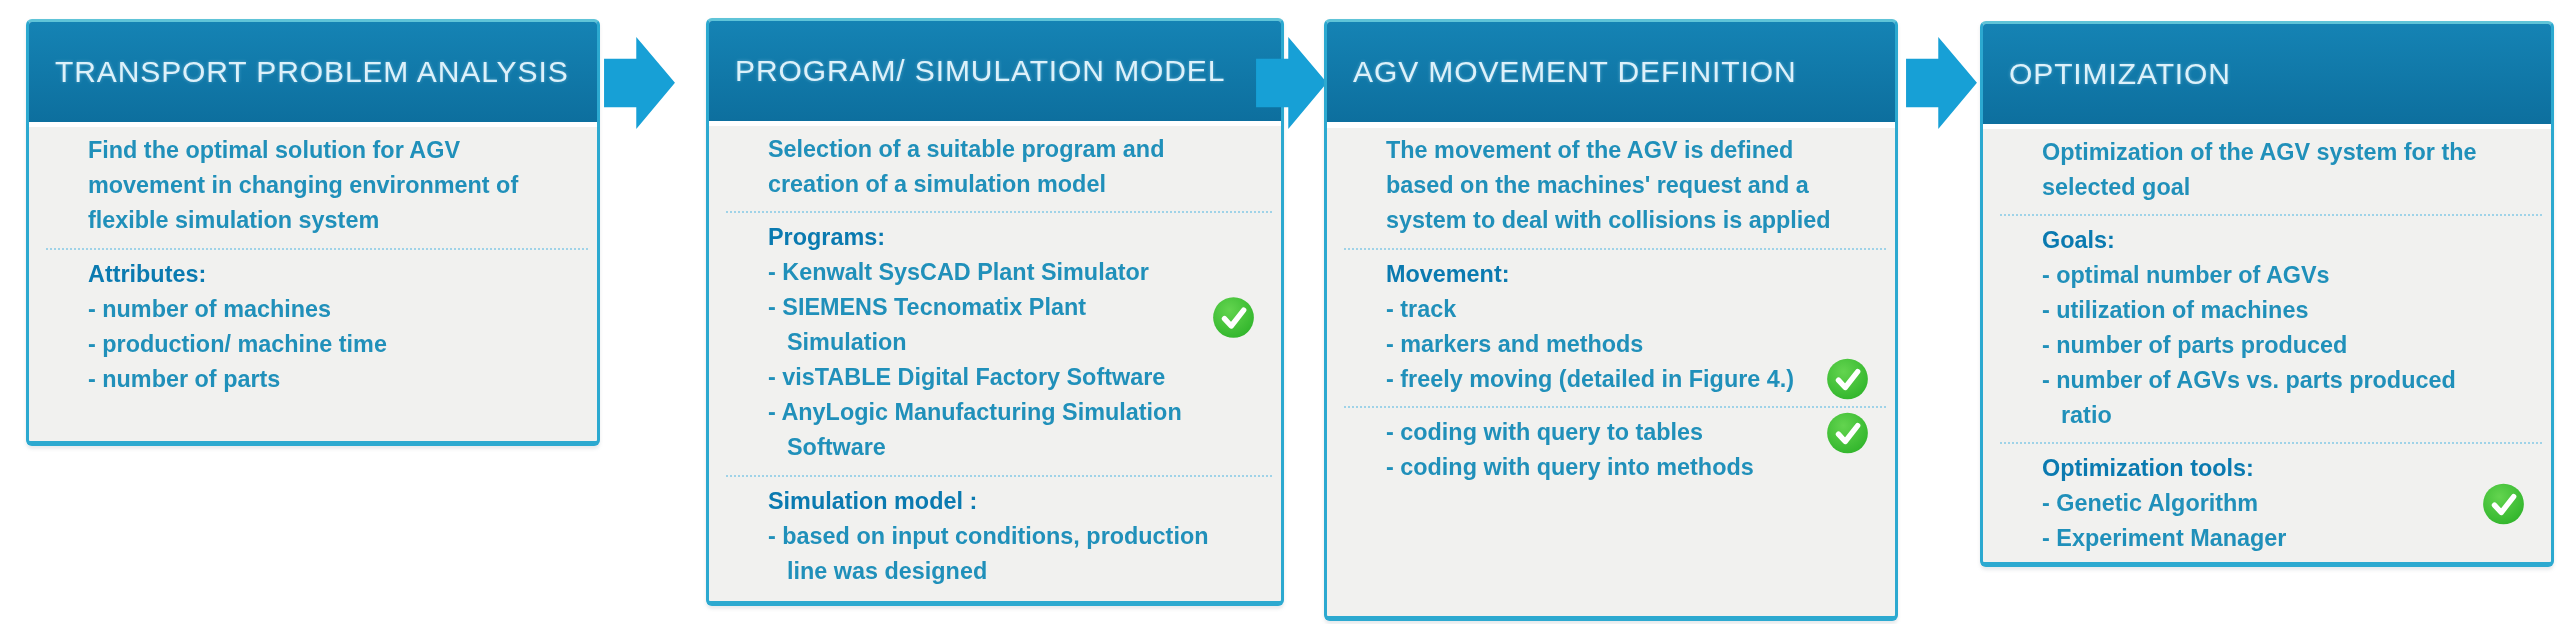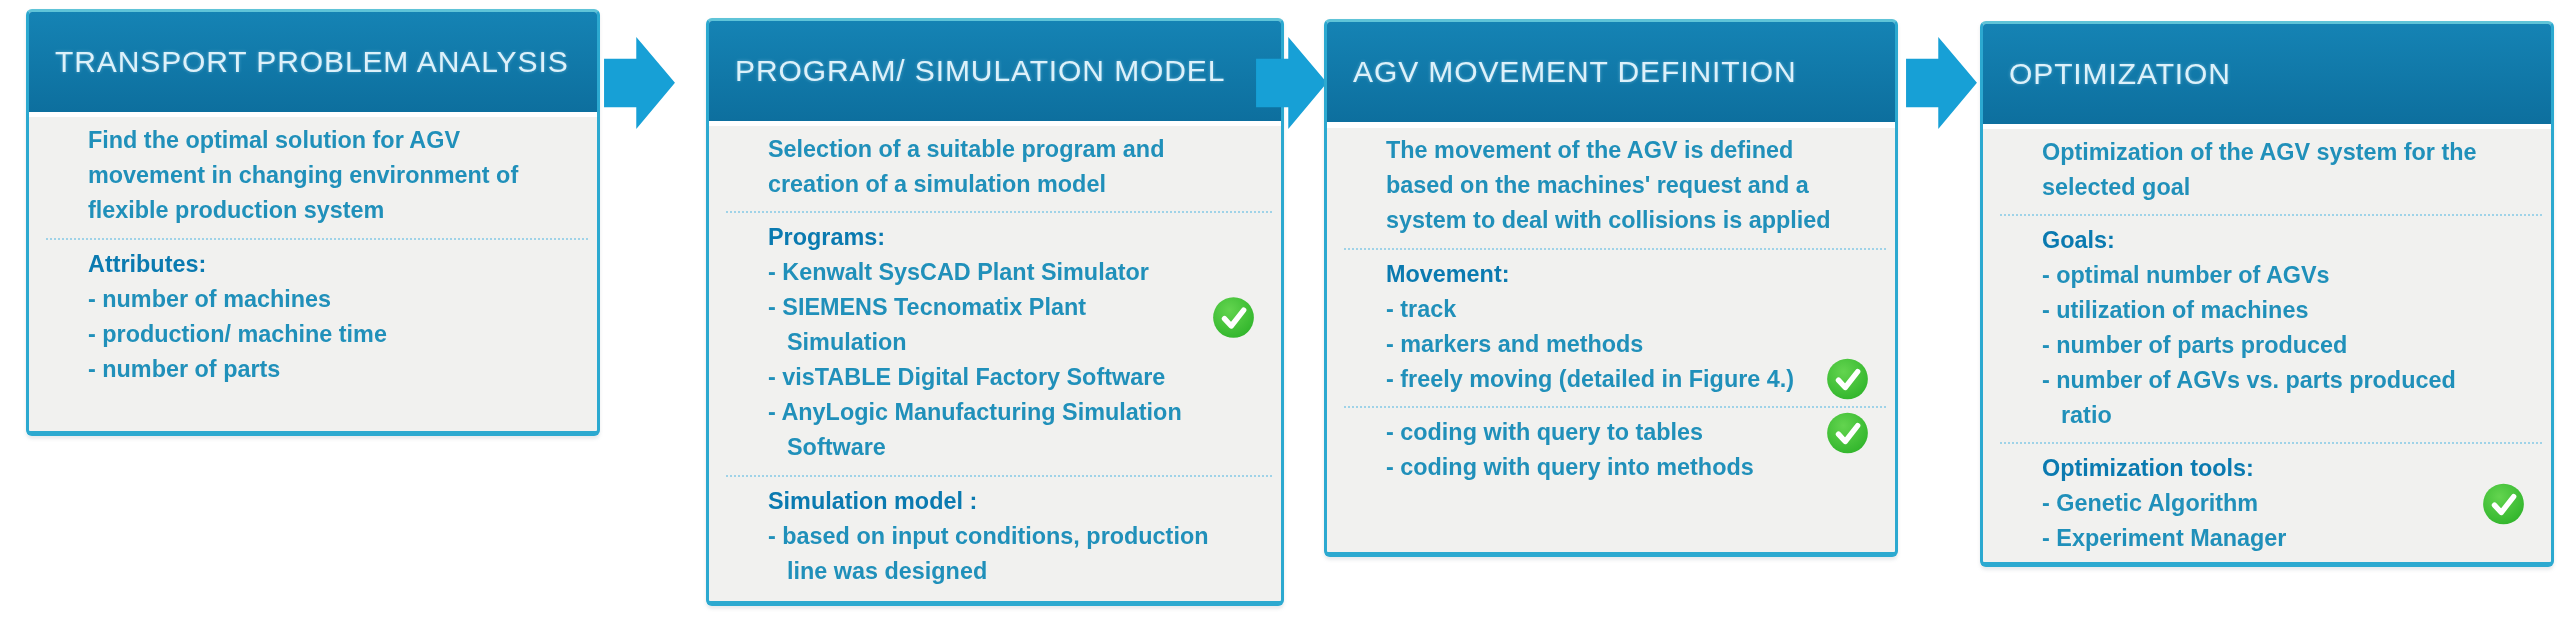--- a/index.html
+++ b/index.html
@@ -24,7 +24,7 @@
     overflow:hidden;
     box-shadow:0 2.3px 3.5px rgba(120,140,150,0.18);
   }
-  .panel1{left:26px;  top:9px; width:574px; height:427px;}
+  .panel1{left:26px;  top:19px; width:574px; height:427px;}
   .panel2{left:706px; top:17.6px; width:578px; height:588px;}
   .panel3{left:1324px; top:19.3px; width:574px; height:538px;}
   .panel4{left:1980px; top:20.5px; width:574px; height:546px;}

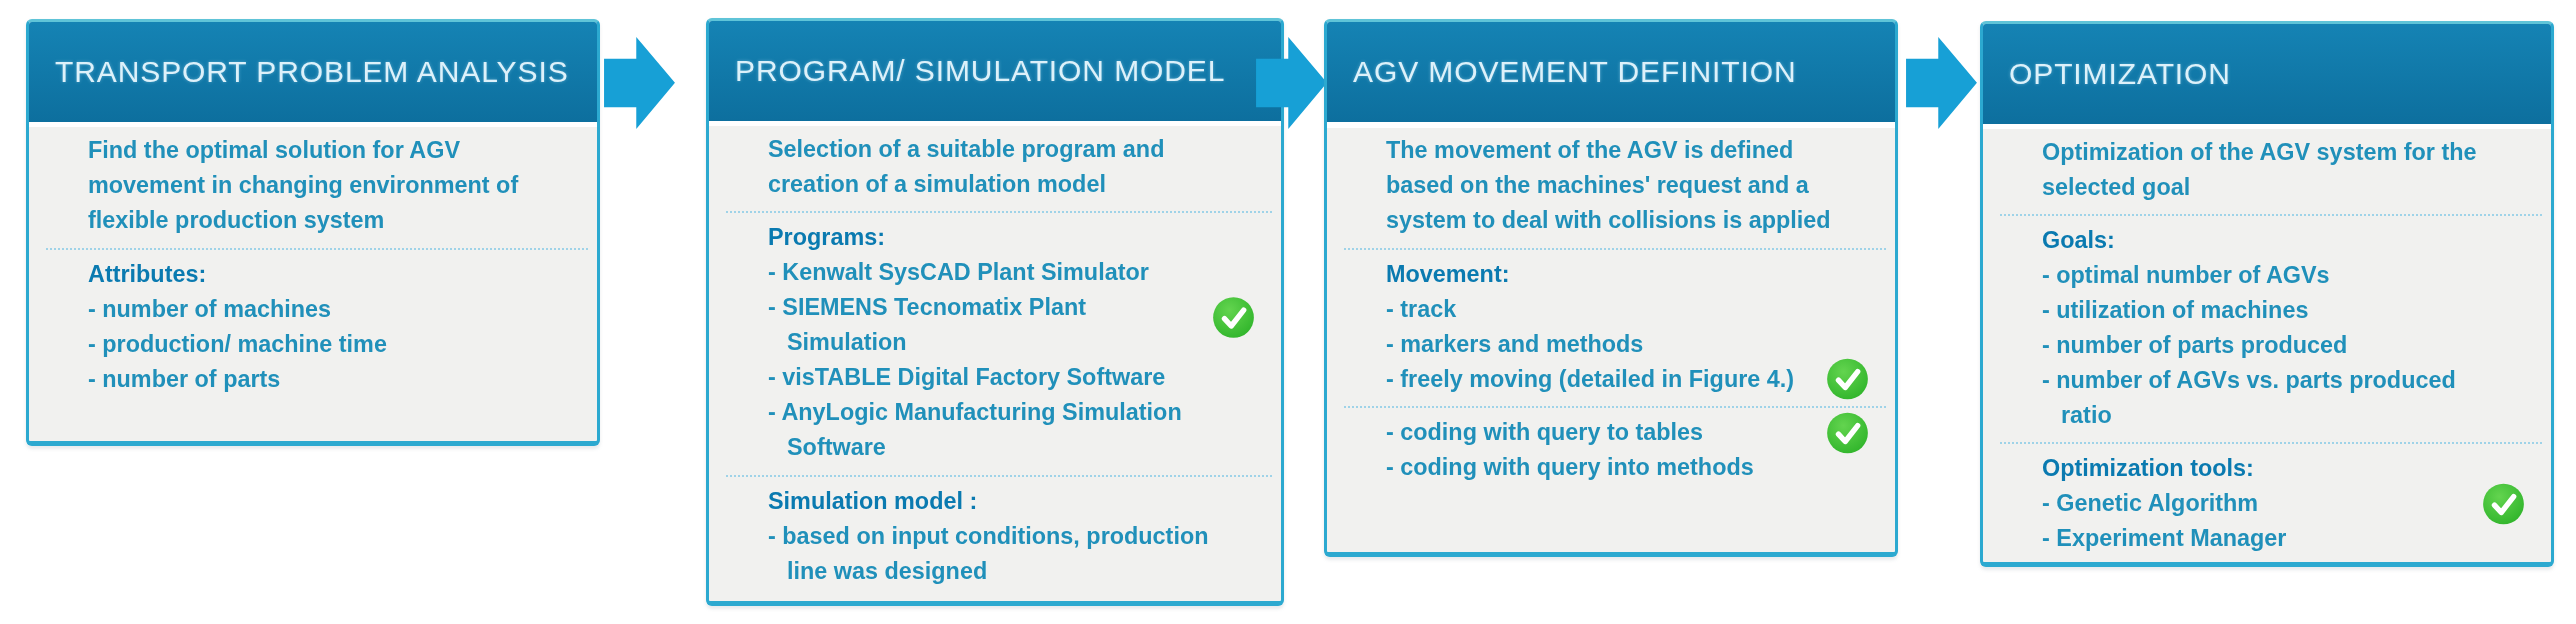--- a/index.html
+++ b/index.html
@@ -26,7 +26,7 @@
   }
   .panel1{left:26px;  top:19px; width:574px; height:427px;}
   .panel2{left:706px; top:17.6px; width:578px; height:588px;}
-  .panel3{left:1324px; top:19.3px; width:574px; height:538px;}
+  .panel3{left:1324px; top:19.3px; width:574px; height:602px;}
   .panel4{left:1980px; top:20.5px; width:574px; height:546px;}
 
   .panel-header{

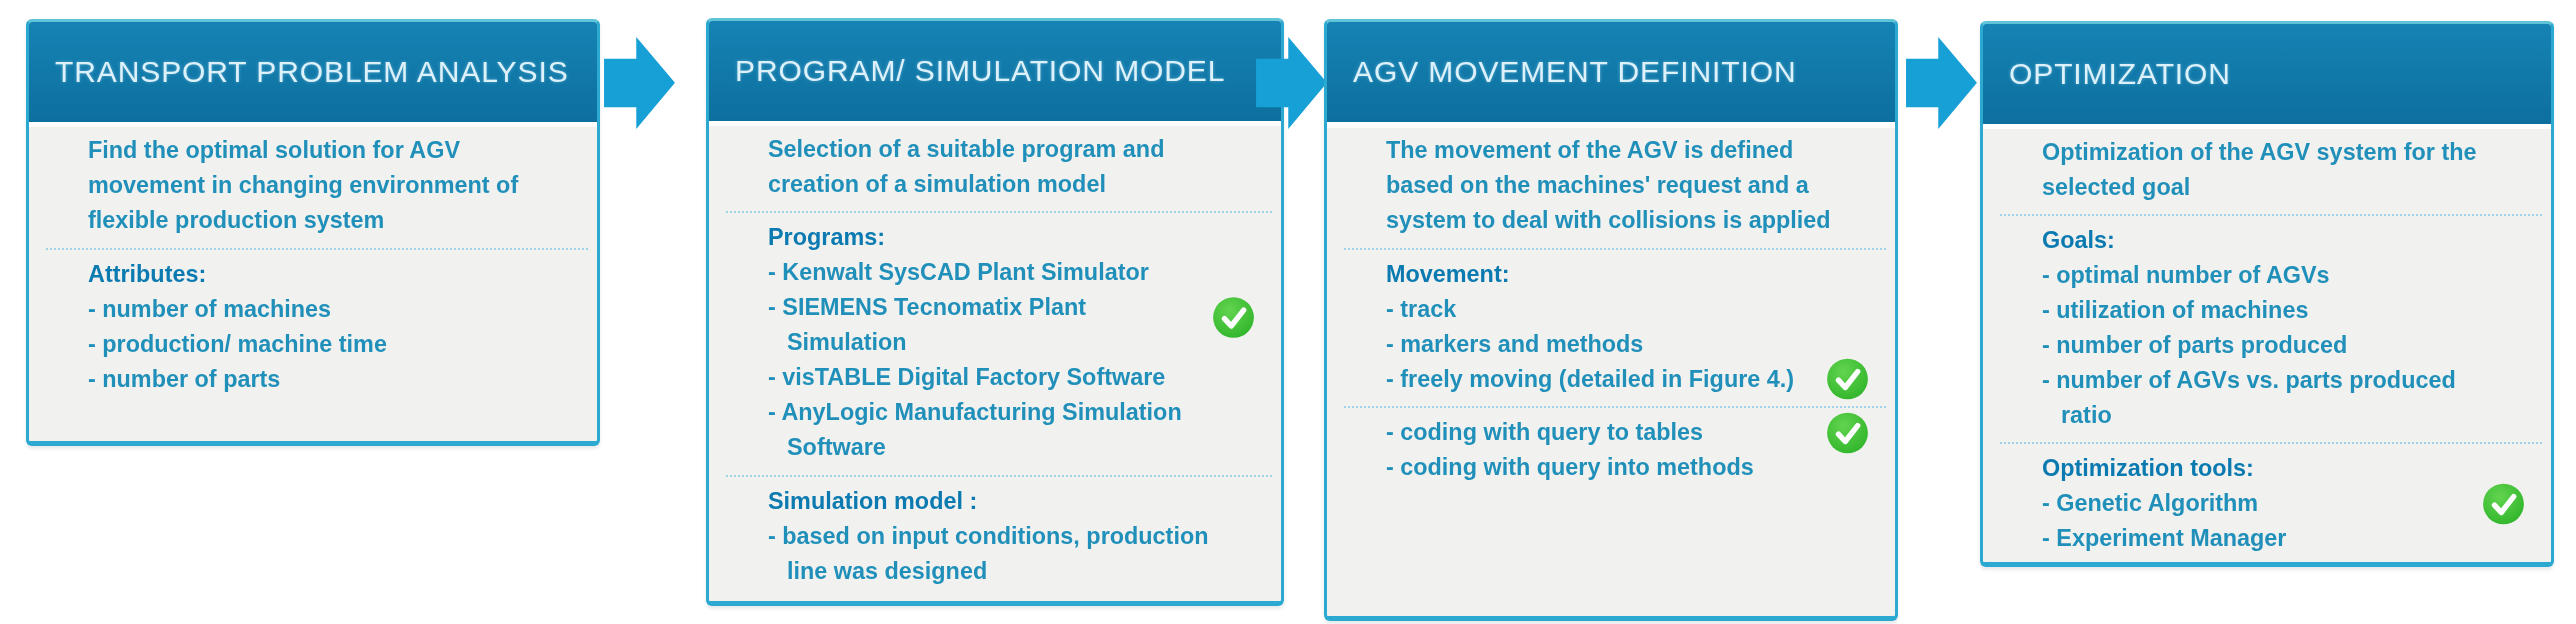--- a/index.html
+++ b/index.html
@@ -119,7 +119,7 @@
     <div class="panel-body">
       <p class="intro">Find the optimal solution for AGV
 movement in changing environment of
-flexible production system</p>
+flexible simulation system</p>
     <div class="divider"></div>
         <div class="heading">Attributes:</div>
         <div class="item">

